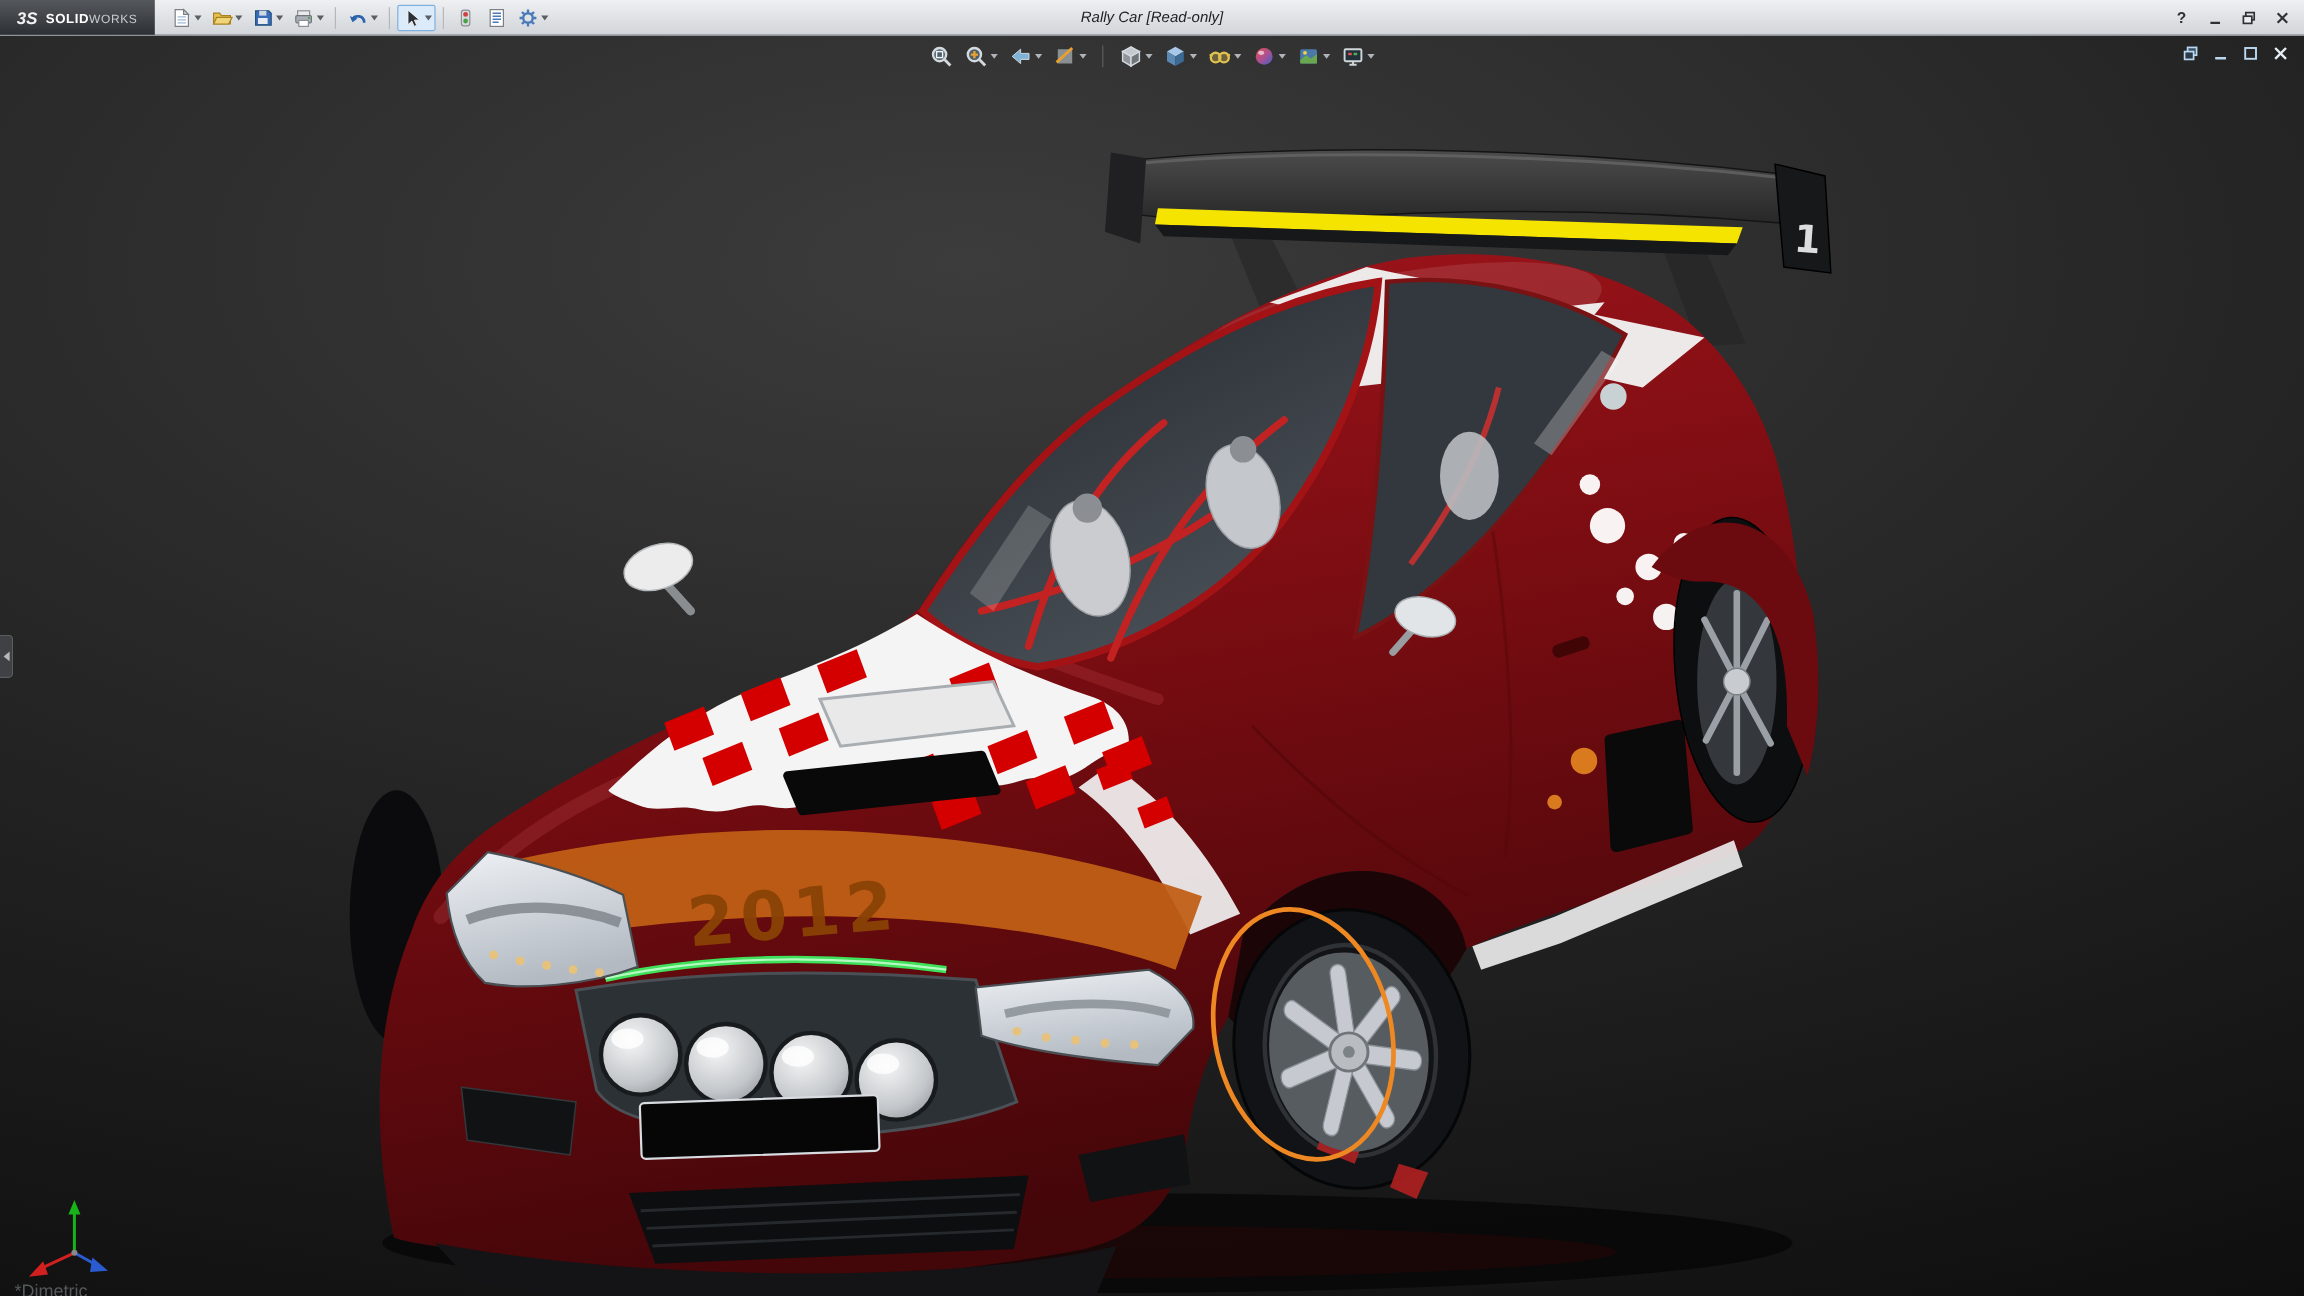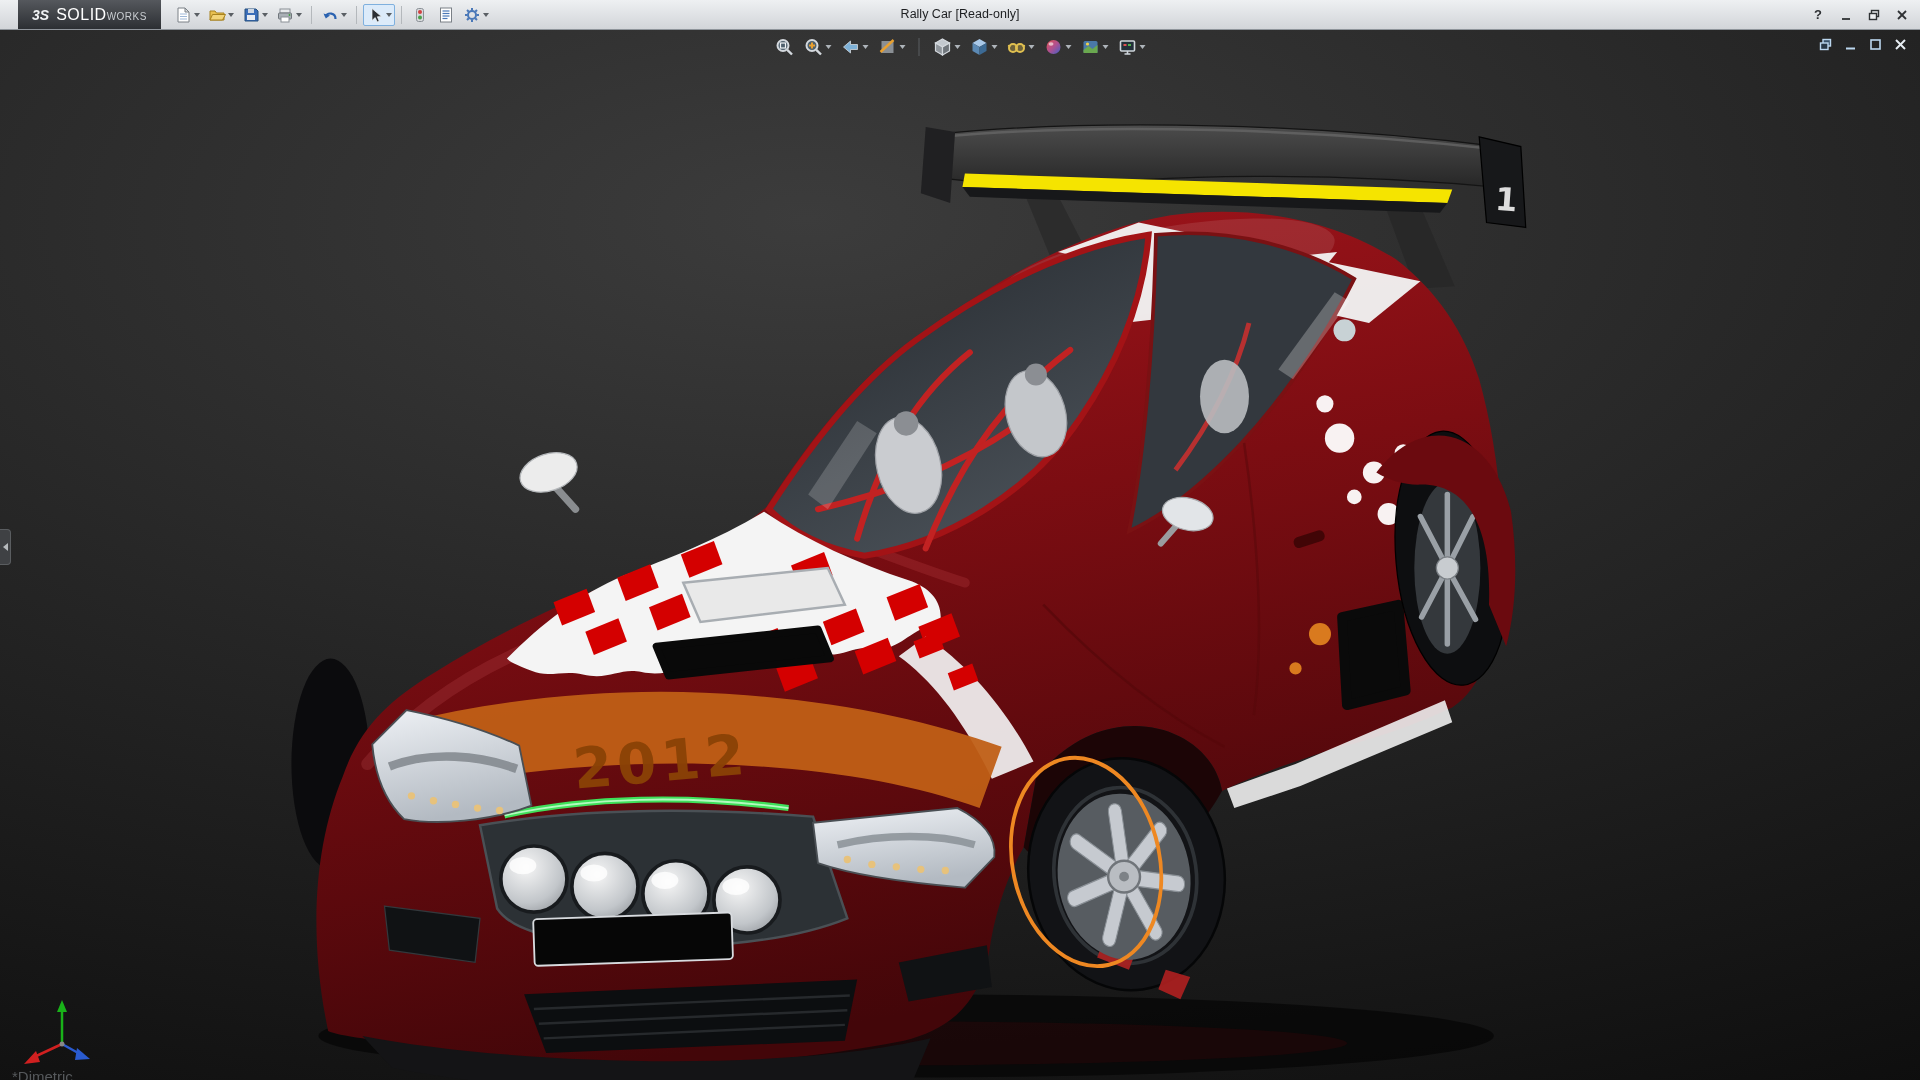--- a/index.html
+++ b/index.html
@@ -9,7 +9,7 @@
     background:linear-gradient(#eef0f2,#d2d5d9);border-bottom:1px solid #8f959b;
     display:flex;align-items:center;z-index:10;}
   .brand{height:100%;display:flex;align-items:center;gap:7px;padding:0 14px;
-    background:linear-gradient(#55585d,#2c2f33);color:#fff;margin-left:18px;}
+    background:linear-gradient(#55585d,#2c2f33);color:#fff;}
   .brand-mark{font-style:italic;font-weight:bold;font-size:14px;color:#f0f2f4;}
   .brand-bold{font-weight:normal;font-size:16px;letter-spacing:.5px;color:#fff;}
   .brand-light{font-size:10px;letter-spacing:.5px;color:#c9cdd1;}

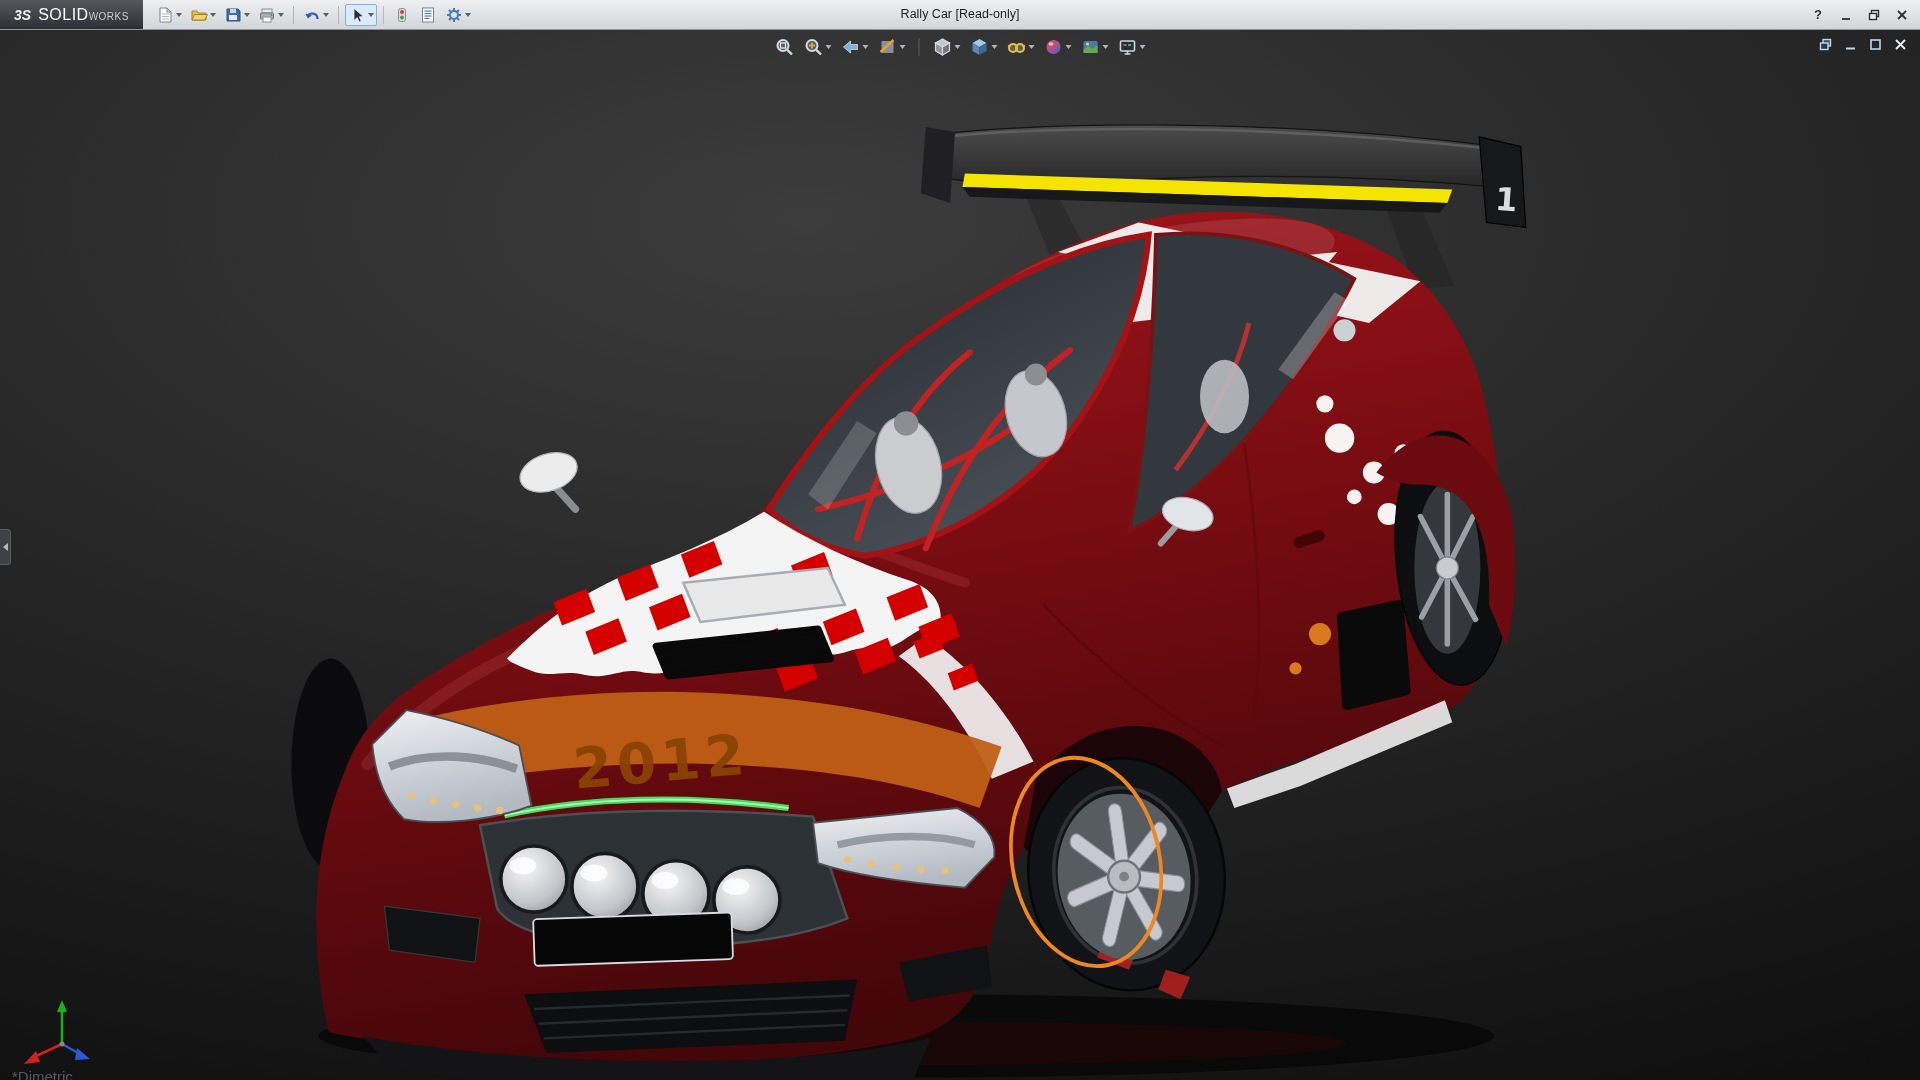--- a/index.html
+++ b/index.html
@@ -11,7 +11,7 @@
   .brand{height:100%;display:flex;align-items:center;gap:7px;padding:0 14px;
     background:linear-gradient(#55585d,#2c2f33);color:#fff;}
   .brand-mark{font-style:italic;font-weight:bold;font-size:14px;color:#f0f2f4;}
-  .brand-bold{font-weight:normal;font-size:16px;letter-spacing:.5px;color:#fff;}
+  .brand-bold{font-weight:bold;font-size:11px;letter-spacing:.5px;color:#fff;}
   .brand-light{font-size:10px;letter-spacing:.5px;color:#c9cdd1;}
   .toolbar{display:flex;align-items:center;gap:2px;margin-left:10px;height:100%;}
   .tb-btn{display:flex;align-items:center;gap:2px;padding:2px 3px;border-radius:2px;}

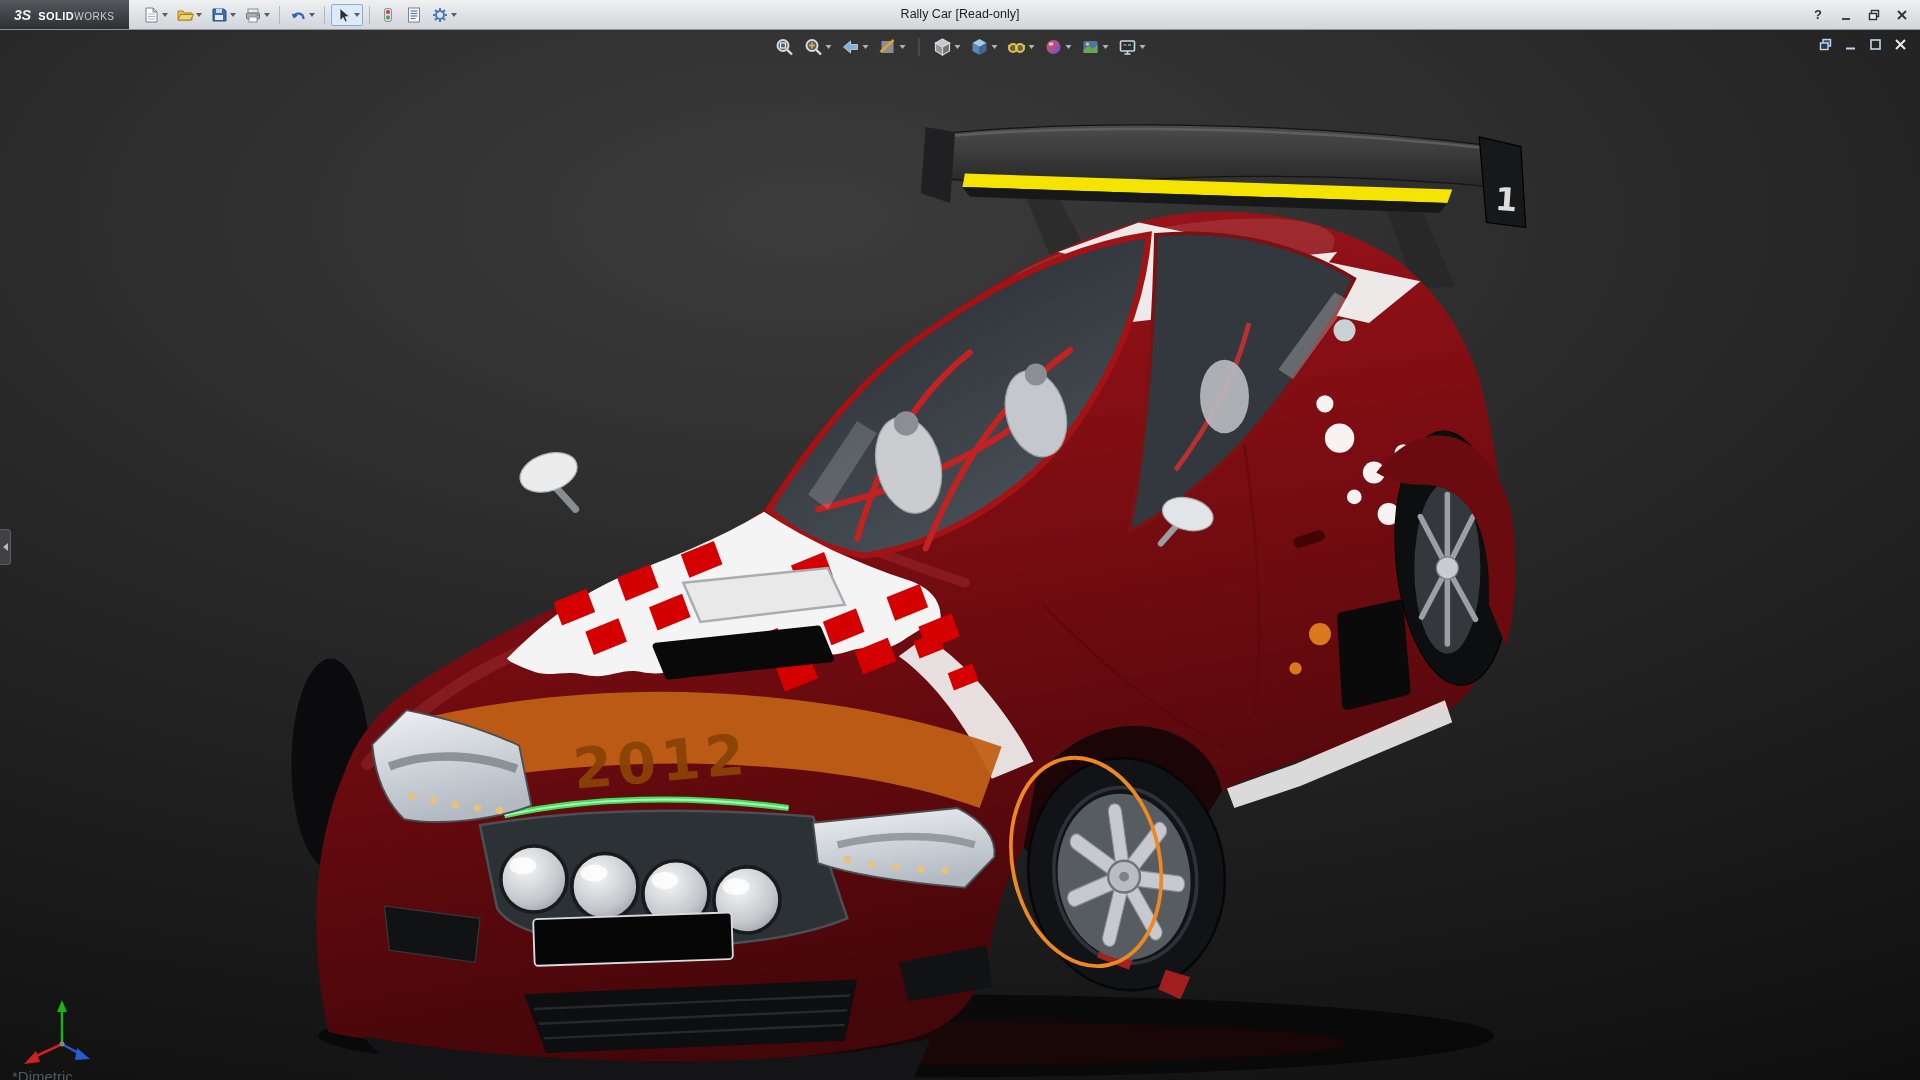--- a/index.html
+++ b/index.html
@@ -21,7 +21,7 @@
     border-top:4px solid #5a5f64;}
   .tb-sep{width:1px;height:18px;background:#b4b8bc;margin:0 4px;}
   .win-title{position:absolute;left:50%;transform:translateX(-50%);top:0;line-height:29px;
-    font-size:12.5px;color:#1d1f21;white-space:nowrap;}
+    font-size:12.5px;color:#1d1f21;white-space:nowrap;font-style:italic;}
   .win-controls{margin-left:auto;display:flex;align-items:center;gap:12px;padding-right:10px;}
   .wc{display:flex;align-items:center;justify-content:center;width:16px;height:16px;
     font-size:13px;font-weight:bold;color:#2e3134;}

